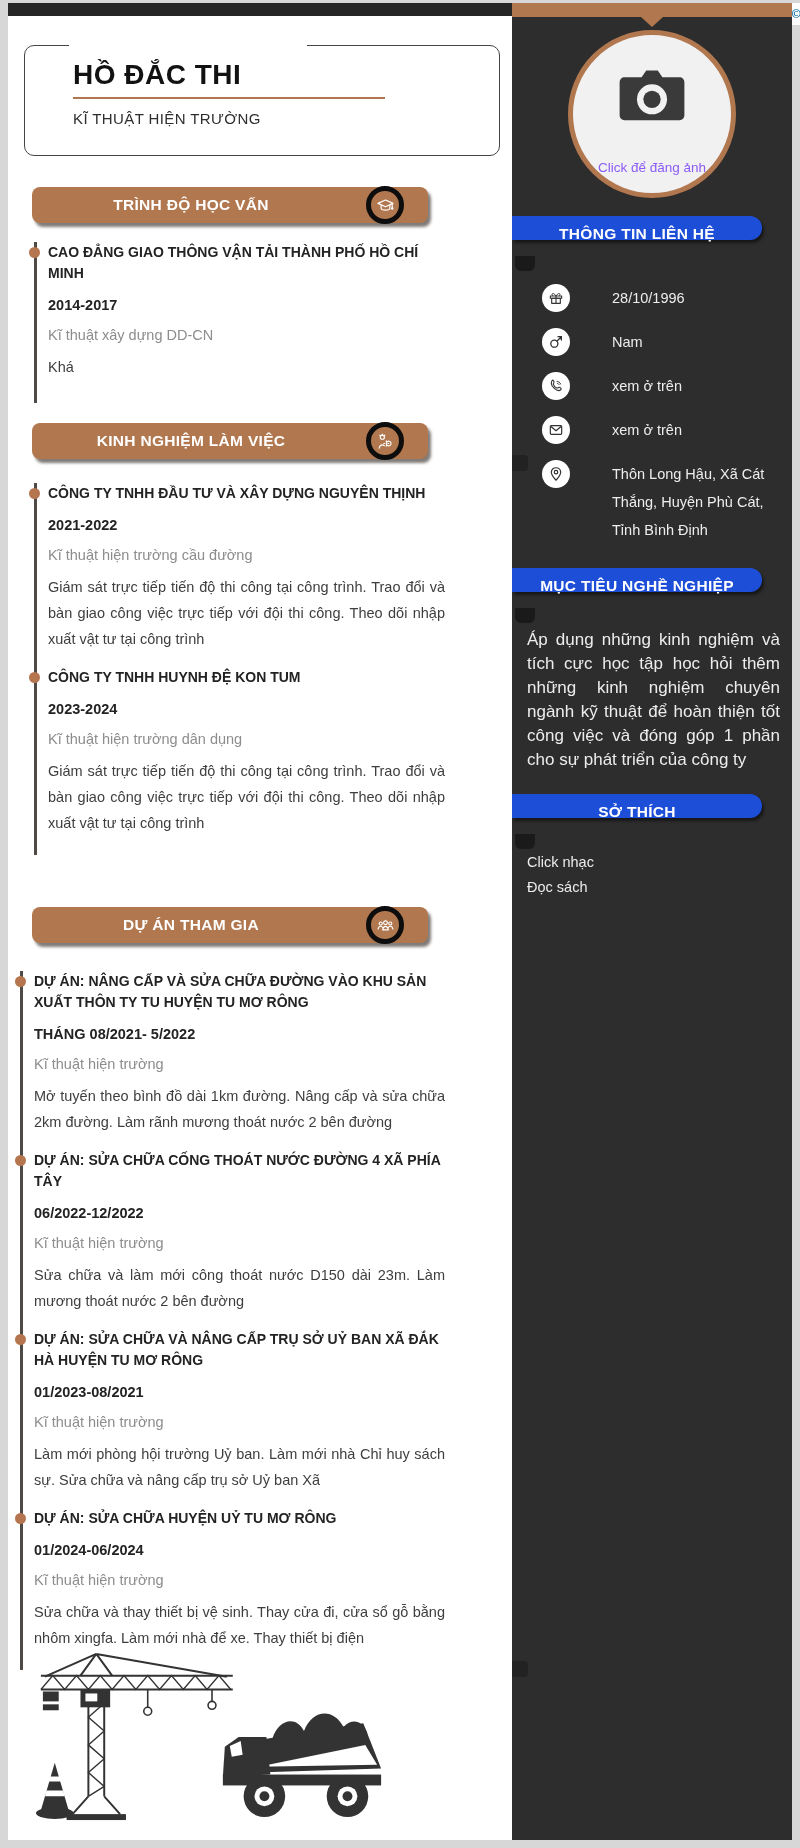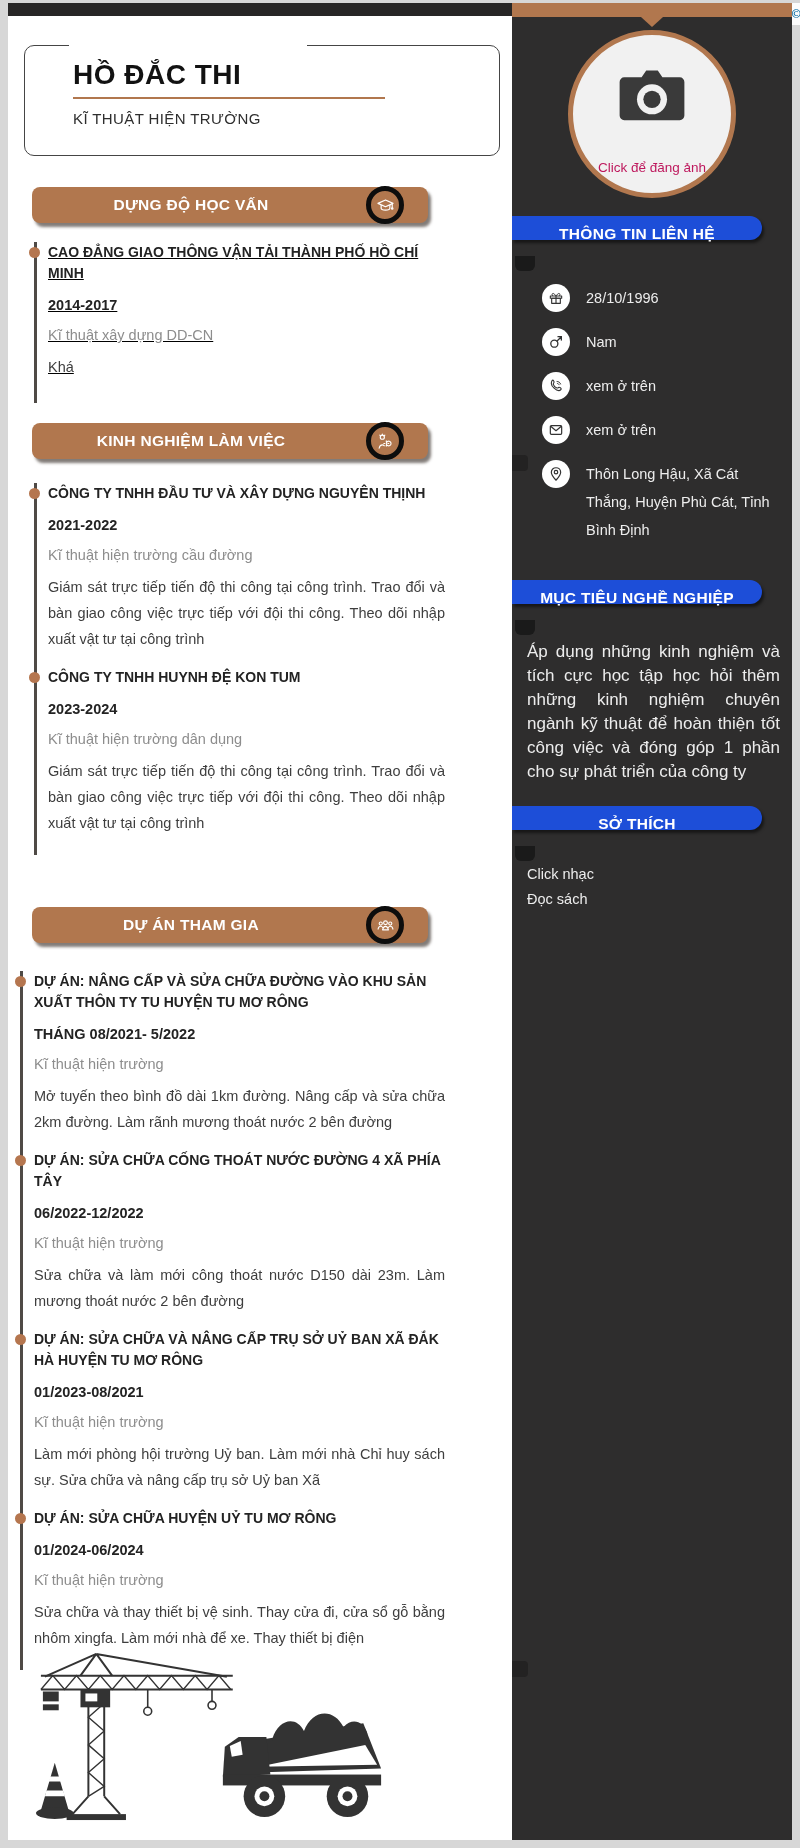--- a/index.html
+++ b/index.html
@@ -50,7 +50,7 @@
   .photo-wrap{width:158px;height:158px;border:5px solid #b1774e;border-radius:50%;background:#f1f1f1;
     margin:13px auto 0 auto;position:relative;cursor:pointer;}
   .photo-wrap svg{position:absolute;left:50%;top:34px;transform:translateX(-50%);}
-  .photo-caption{position:absolute;left:0;right:0;bottom:18px;text-align:center;font-size:13.5px;color:#be185d;}
+  .photo-caption{position:absolute;left:0;right:0;bottom:18px;text-align:center;font-size:13.5px;color:#8b5cf6;}
 
   .ribbon-r{position:relative;width:250px;height:24px;background:#1d4ed8;border-radius:0 18px 18px 0;
     box-shadow:2px 3px 3px rgba(0,0,0,.5);}

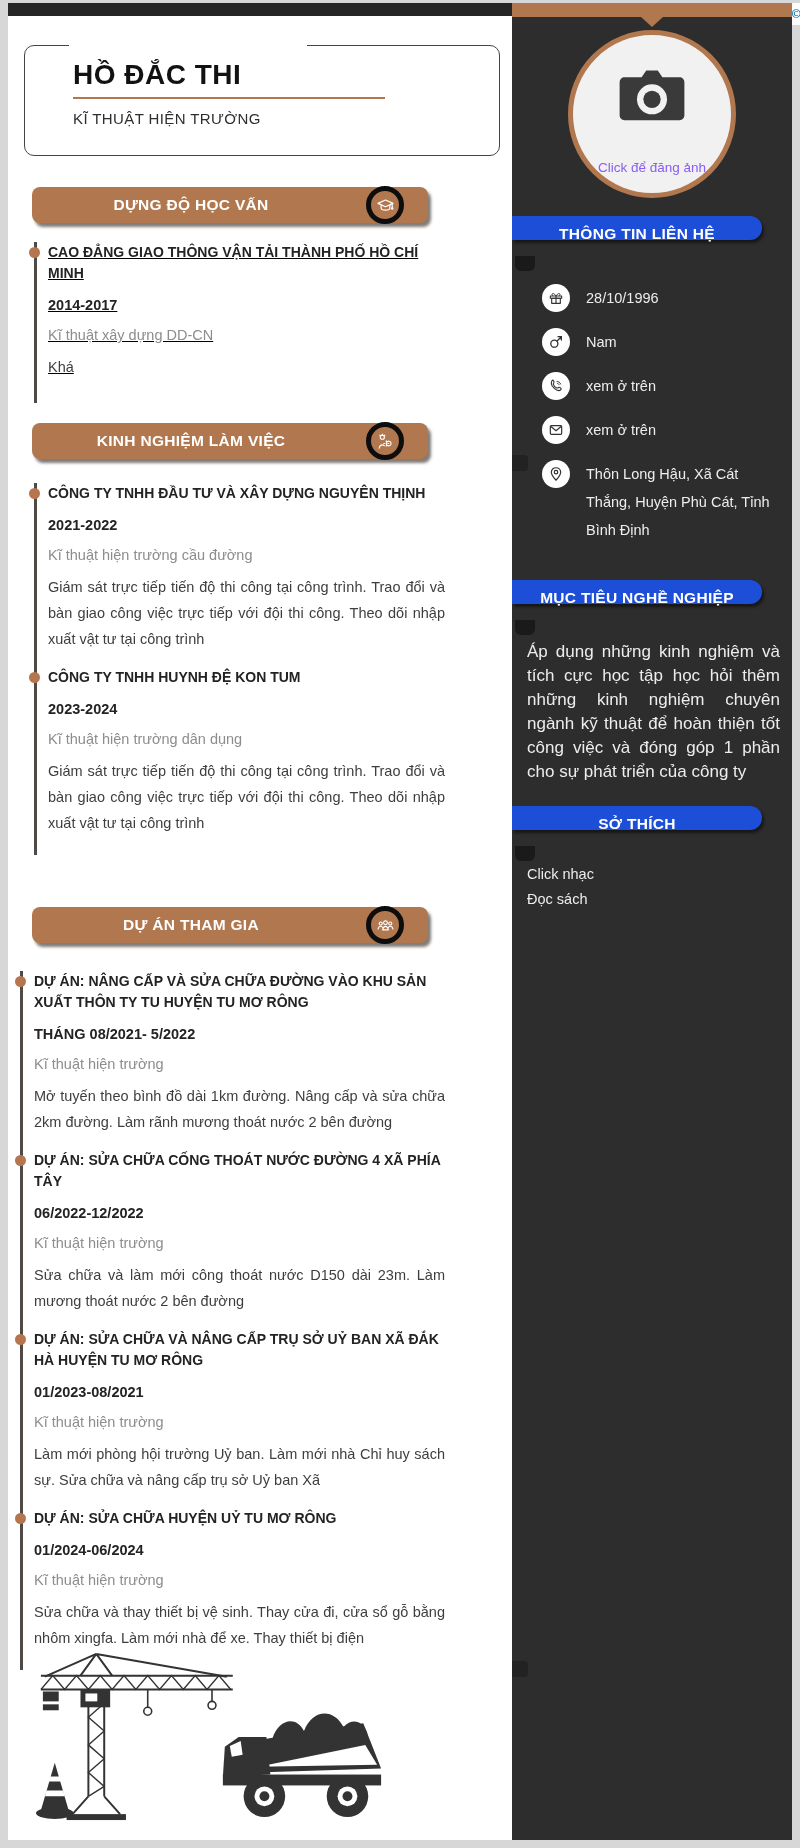--- a/index.html
+++ b/index.html
@@ -93,7 +93,7 @@
         </div>
 
         <div class="ribbon-l" style="margin-top:31px;">
-          <span class="lbl">DỰNG ĐỘ HỌC VẤN</span>
+          <span class="lbl">TRÌNH ĐỘ HỌC VẤN</span>
           <span class="rib-icon">
             <svg viewBox="0 0 24 24" fill="none" stroke="#ffffff" stroke-width="1.5" stroke-linejoin="round">
               <path d="M12 5L2.5 9.3 12 13.6l9.5-4.3z"></path>

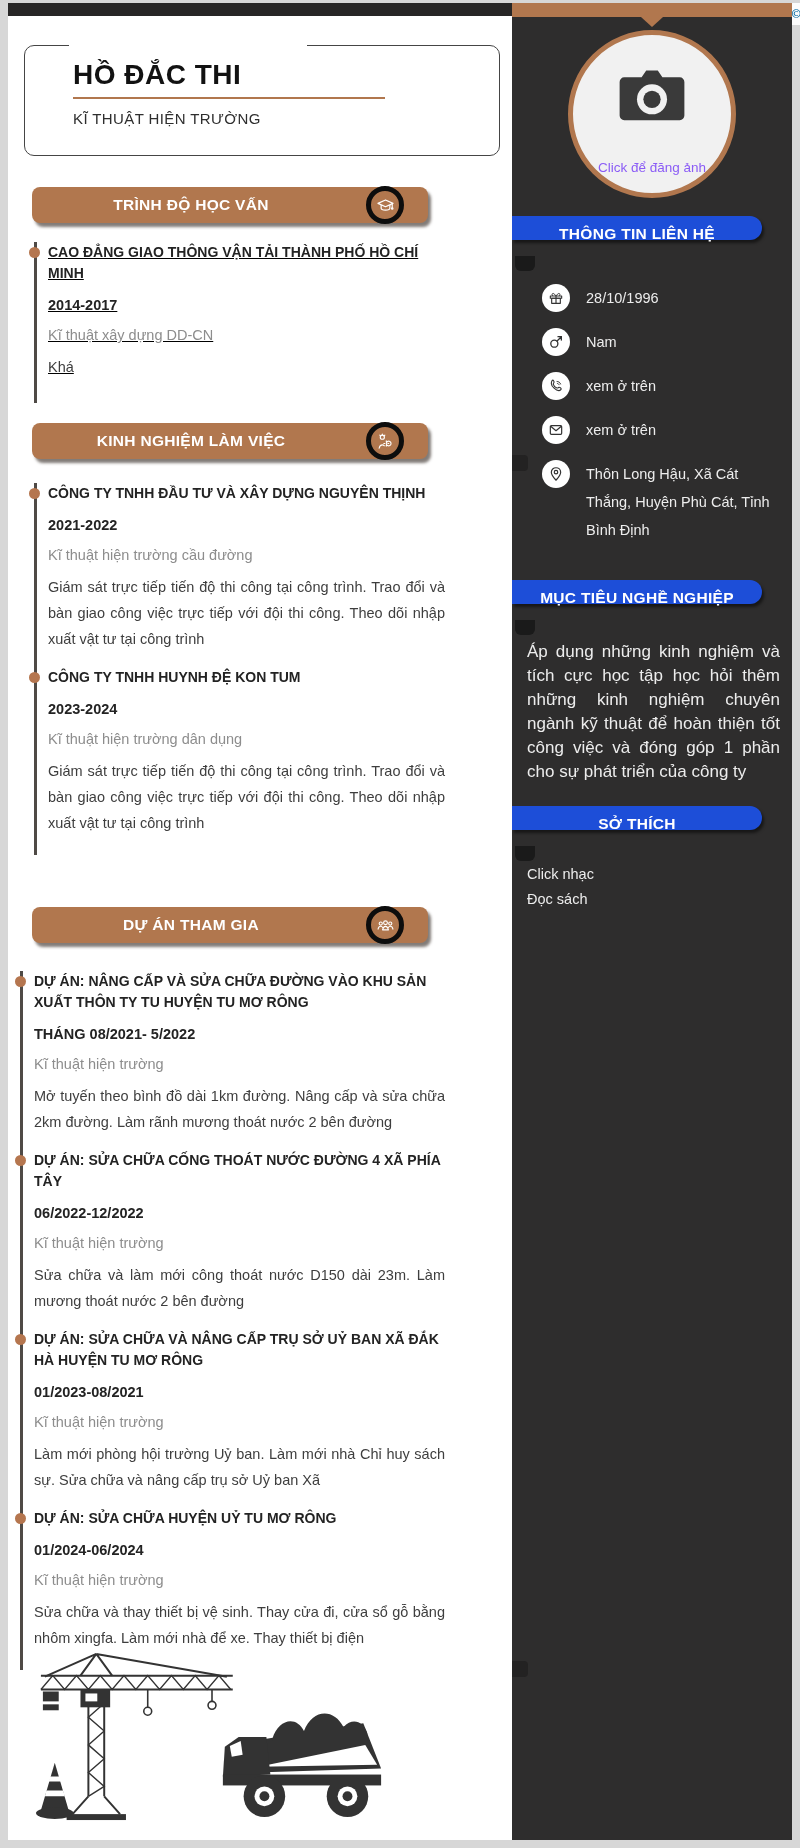--- a/index.html
+++ b/index.html
@@ -103,7 +103,7 @@
             </svg>
           </span>
         </div>
-        <div class="timeline" style="margin-top:19px;padding-bottom:8px;text-decoration:underline;">
+        <div class="timeline" style="margin-top:19px;padding-bottom:8px;">
           <div class="entry">
             <span class="bullet"></span>
             <p class="e-title">CAO ĐẲNG GIAO THÔNG VẬN TẢI THÀNH PHỐ HỒ CHÍ MINH</p>

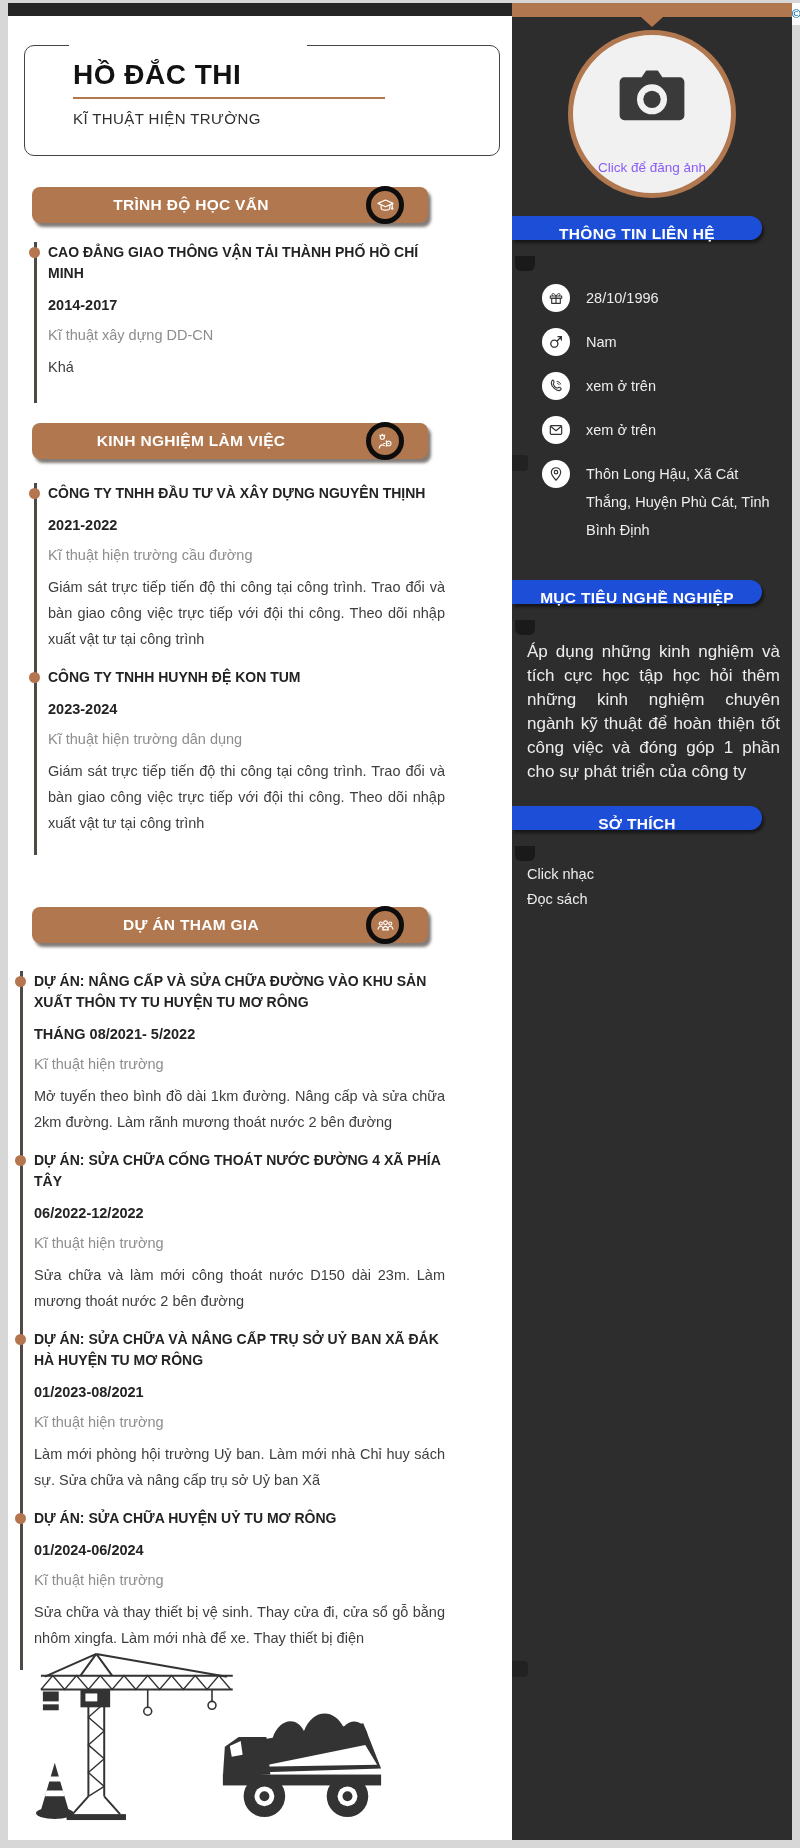--- a/index.html
+++ b/index.html
@@ -60,7 +60,7 @@
   .notch{position:absolute;left:0;width:16px;height:16px;background:#232222;border-radius:0 4px 4px 0;}
 
   .contact-list{margin:44px 0 0 30px;}
-  .c-row{display:flex;align-items:flex-start;margin-bottom:16px;}
+  .c-row{display:flex;align-items:flex-start;margin-bottom:16px;gap:26px;}
   .c-ico{flex:0 0 28px;width:28px;height:28px;border-radius:50%;background:#ffffff;display:flex;
     align-items:center;justify-content:center;margin-right:16px;}
   .c-ico svg{width:16px;height:16px;}

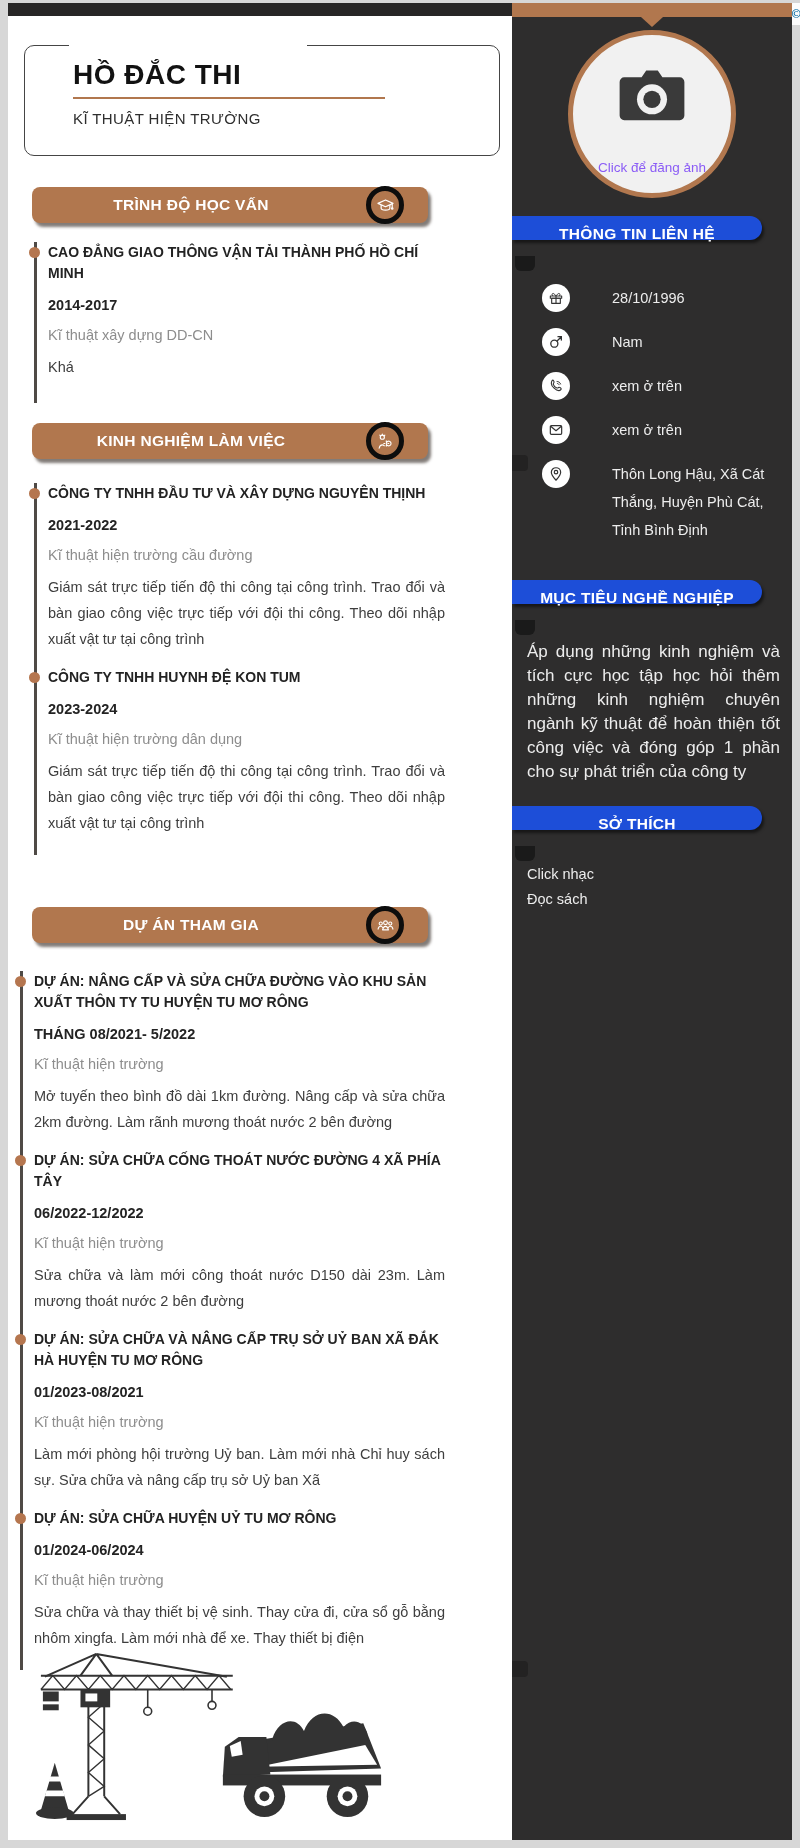--- a/index.html
+++ b/index.html
@@ -72,7 +72,7 @@
   .hobby{font-size:14.5px;color:#ededed;line-height:25px;}
 
   .mt-r1{margin-top:18px;}
-  .mt-r2{margin-top:36px;}
+  .mt-r2{margin-top:24px;}
   .mt-r3{margin-top:22px;}
 </style>
 </head>

